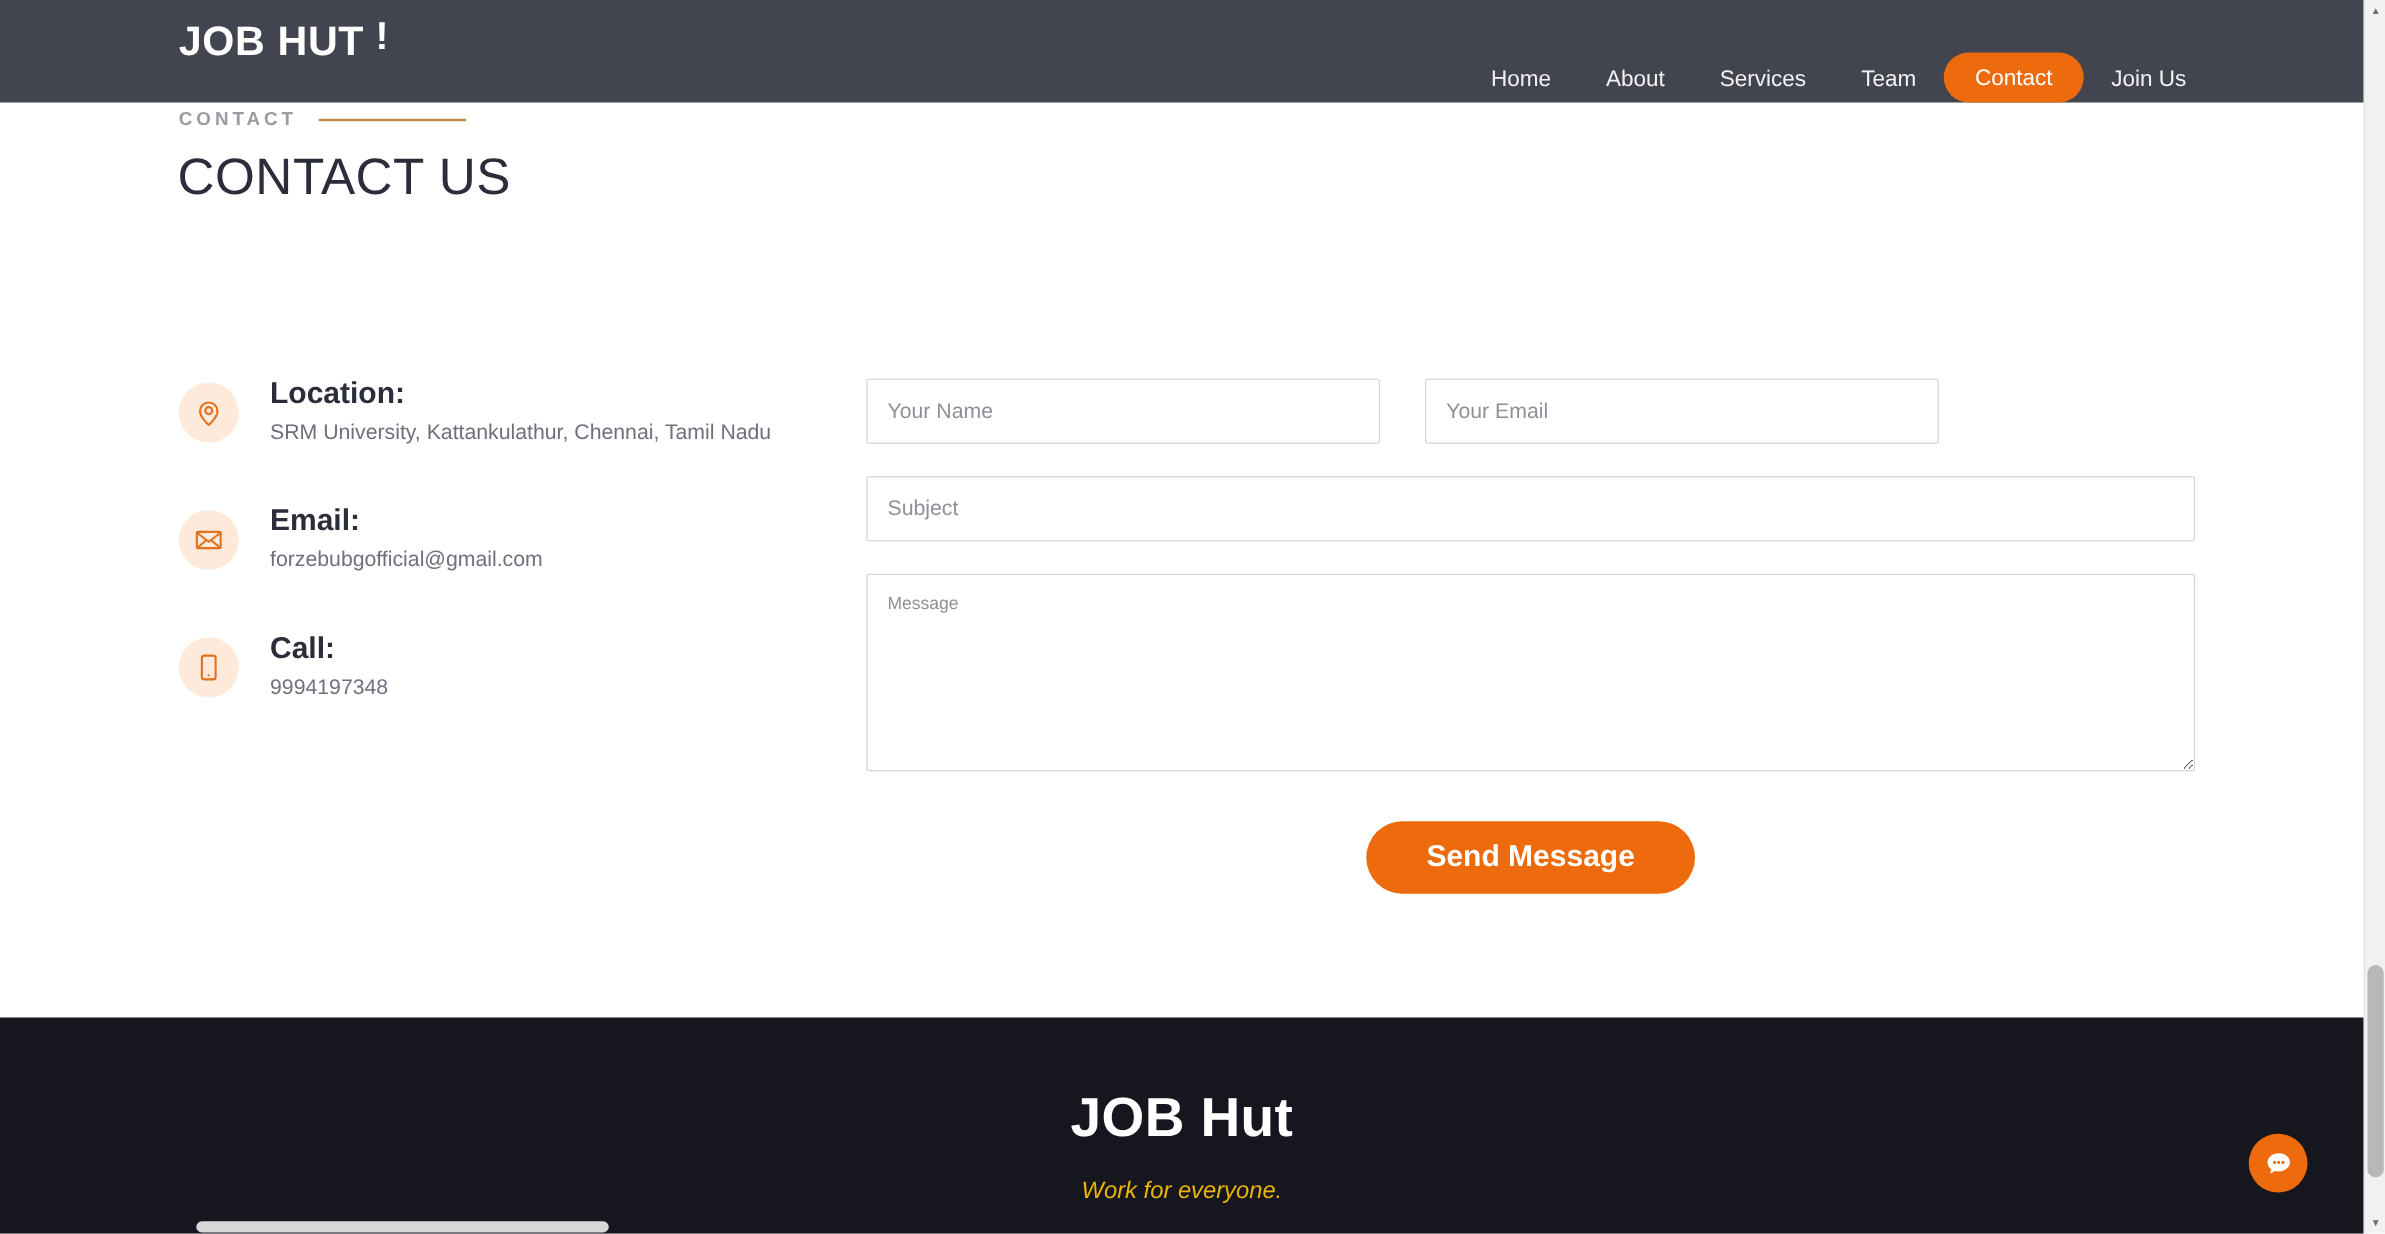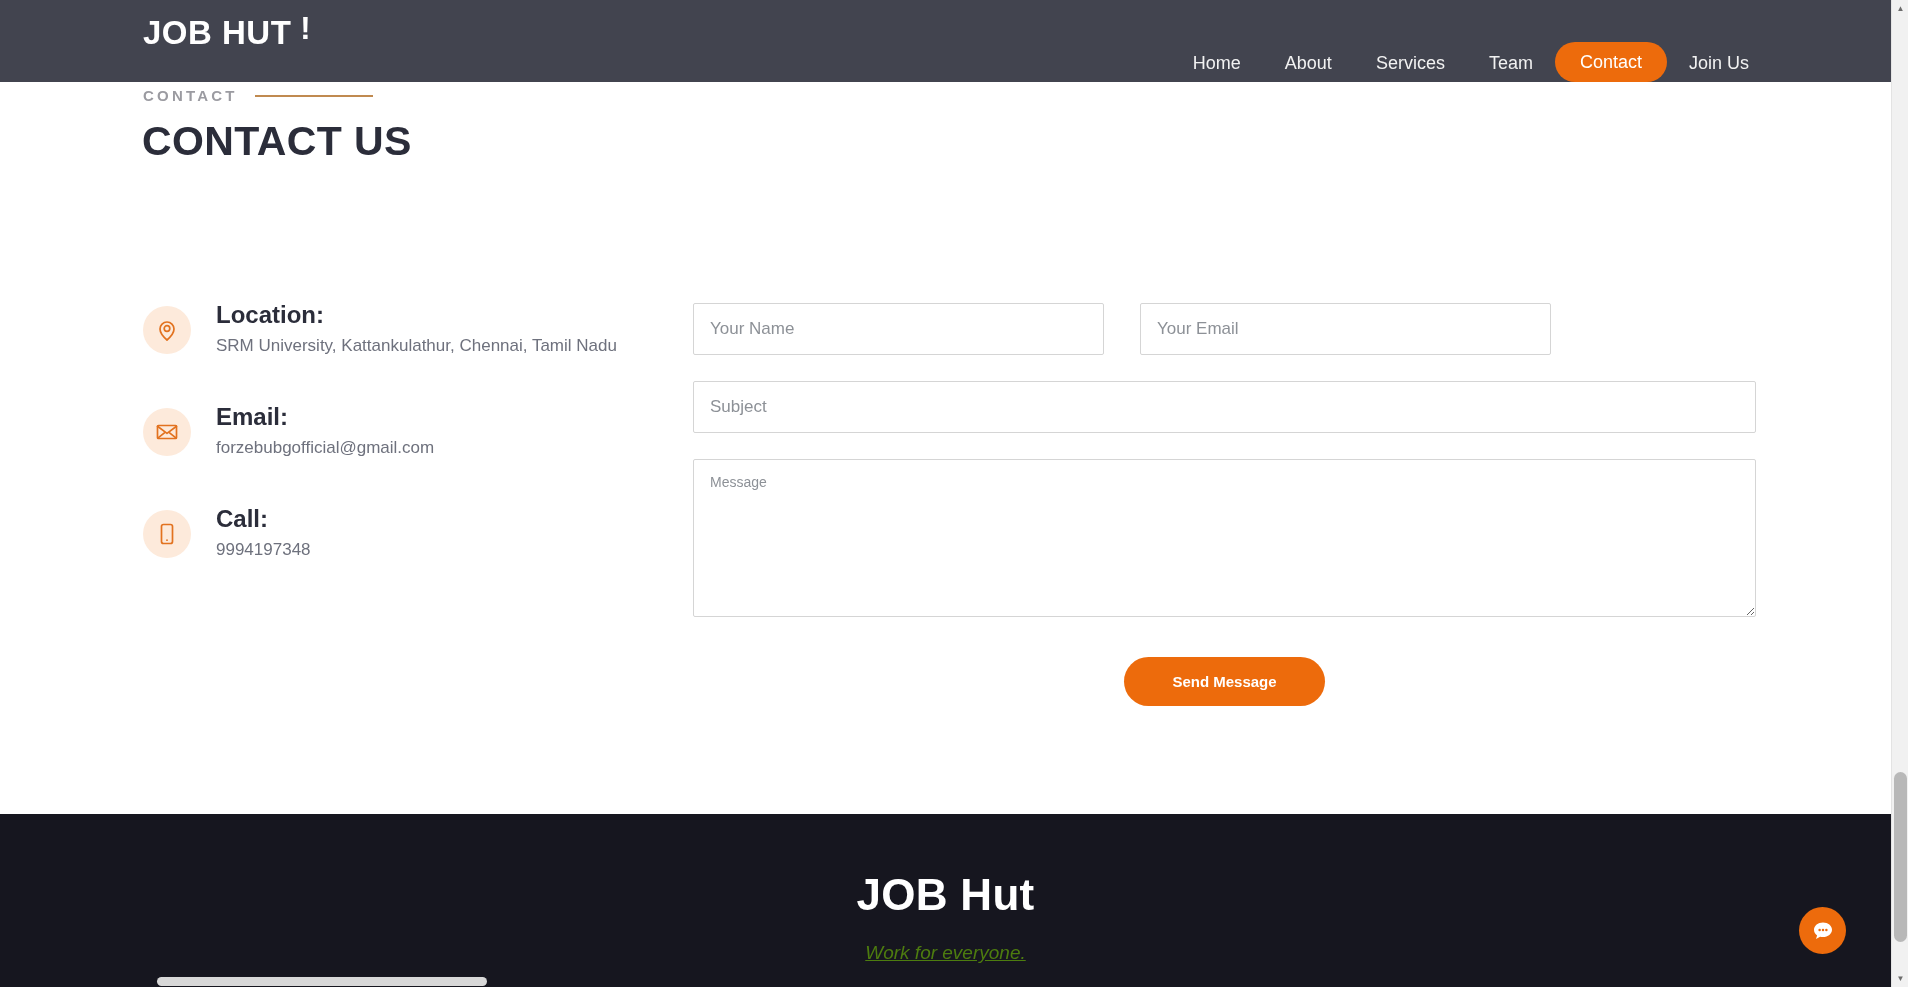--- a/index.html
+++ b/index.html
@@ -98,7 +98,7 @@
     left: 142px; top: 117px;
     color: #2b2d3a;
     font-size: 41px;
-    font-weight: 700;
+    font-weight: 400;
     letter-spacing: 0.4px;
     line-height: 1.2;
   }

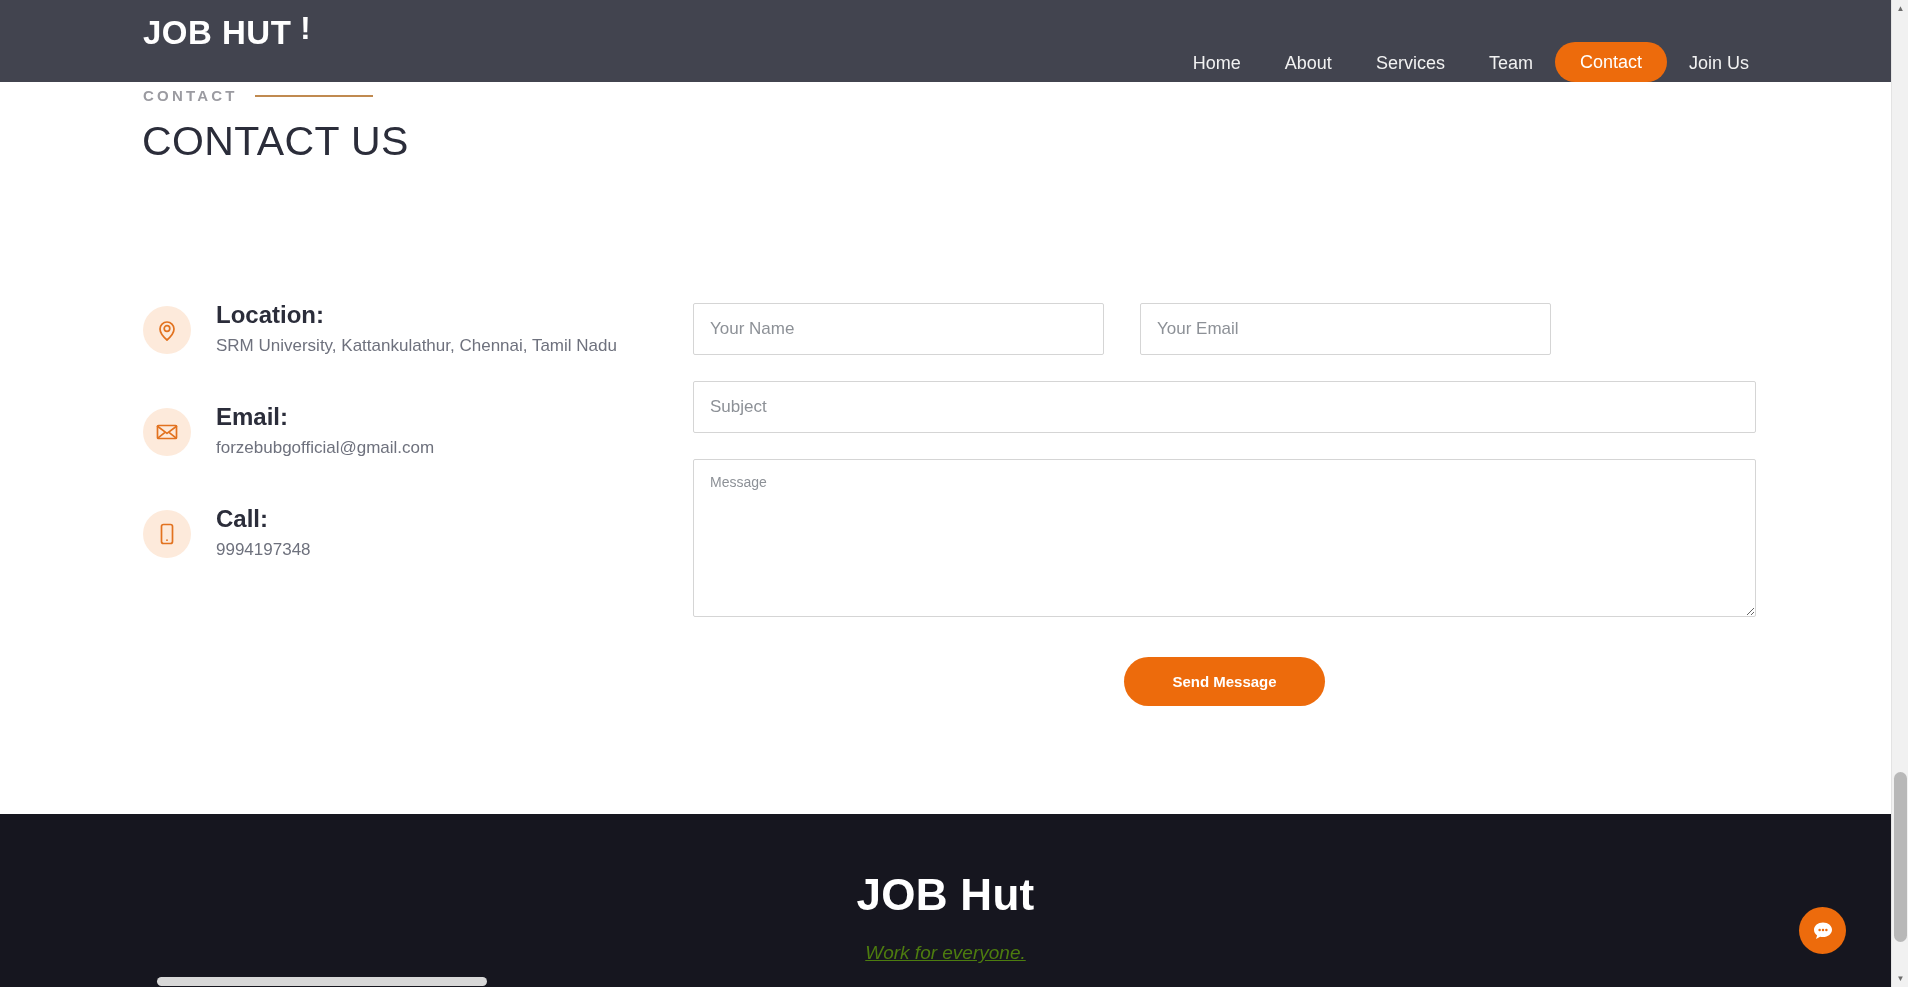--- a/index.html
+++ b/index.html
@@ -194,7 +194,7 @@
     border: none;
     border-radius: 30px;
     font-family: "Liberation Sans", sans-serif;
-    font-size: 15px;
+    font-size: 24px;
     font-weight: 700;
     padding: 17px 48px;
     cursor: pointer;

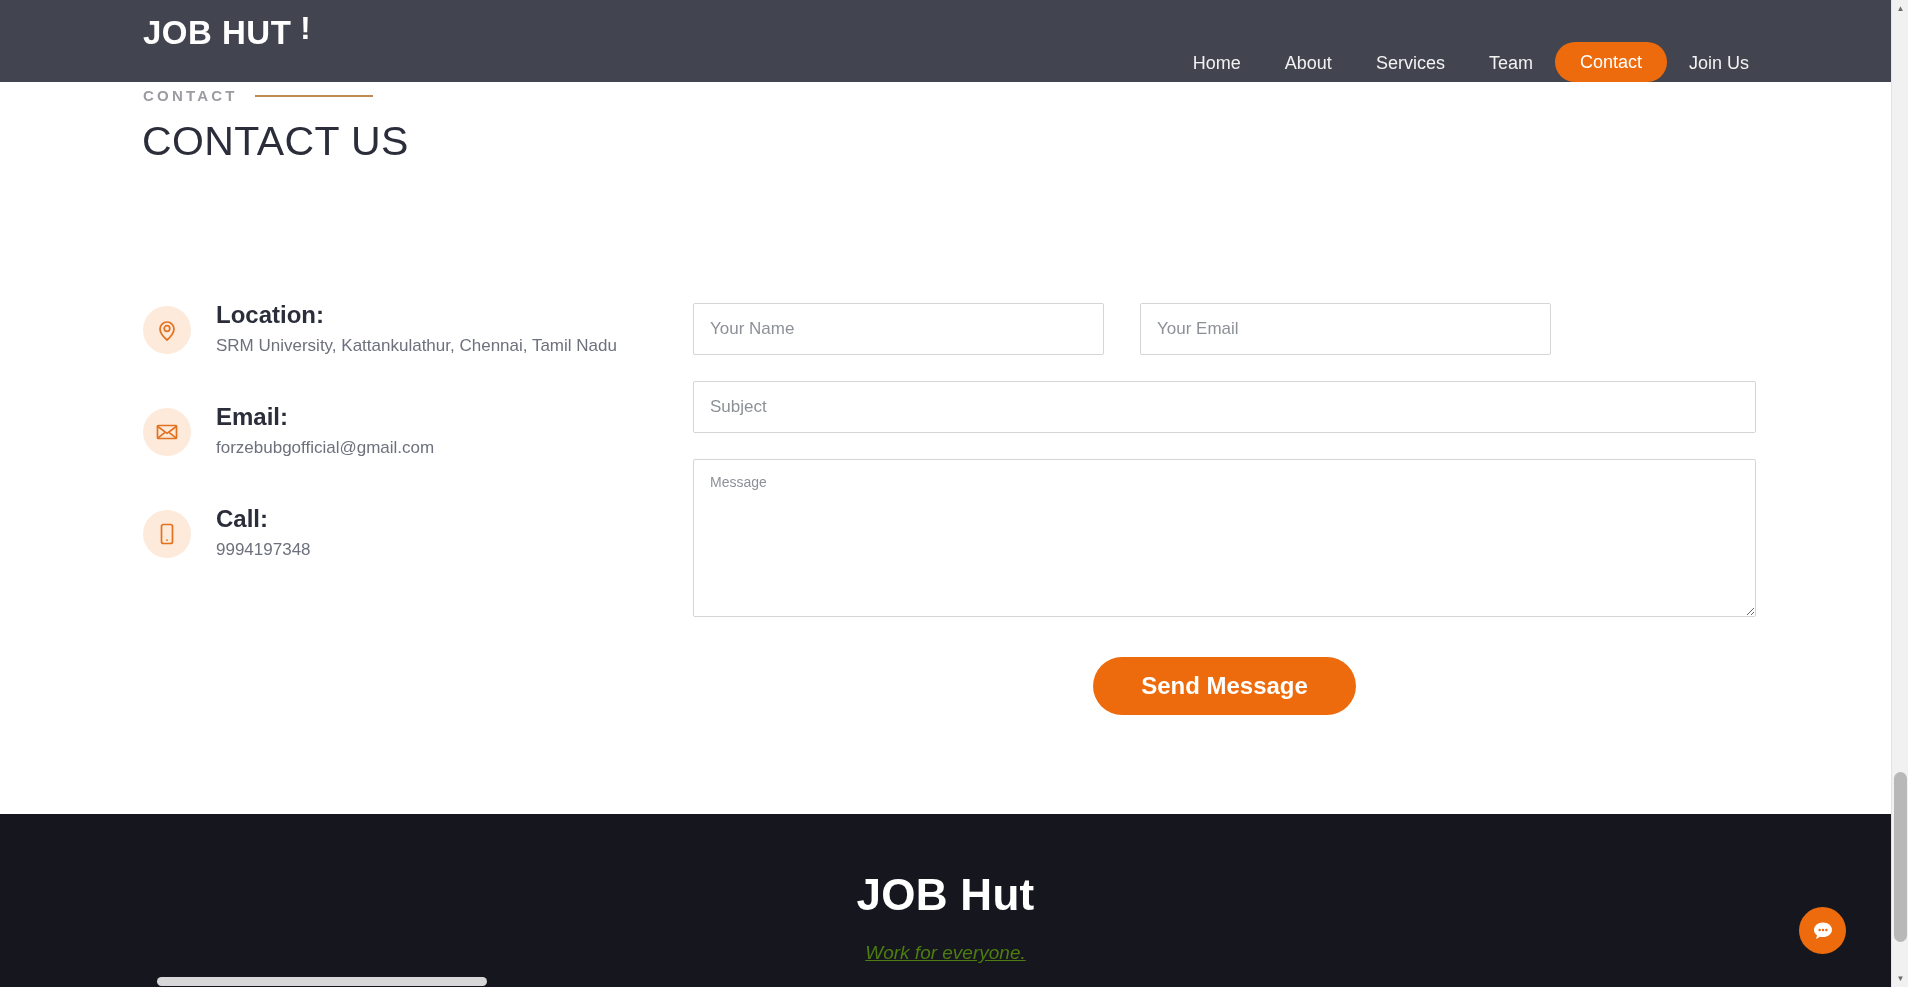--- a/index.html
+++ b/index.html
@@ -219,12 +219,11 @@
     letter-spacing: 0.3px;
   }
   .footer-tag {
-    color: #4d7c0f;
+    color: #eab308;
     font-size: 19px;
     font-style: italic;
     margin-top: 24px;
     line-height: 1;
-    text-decoration: underline;
   }
 
   

